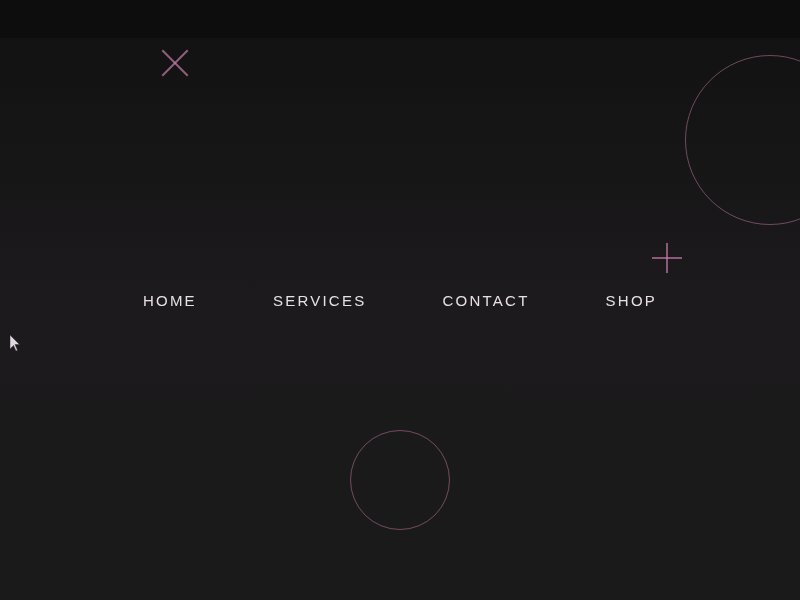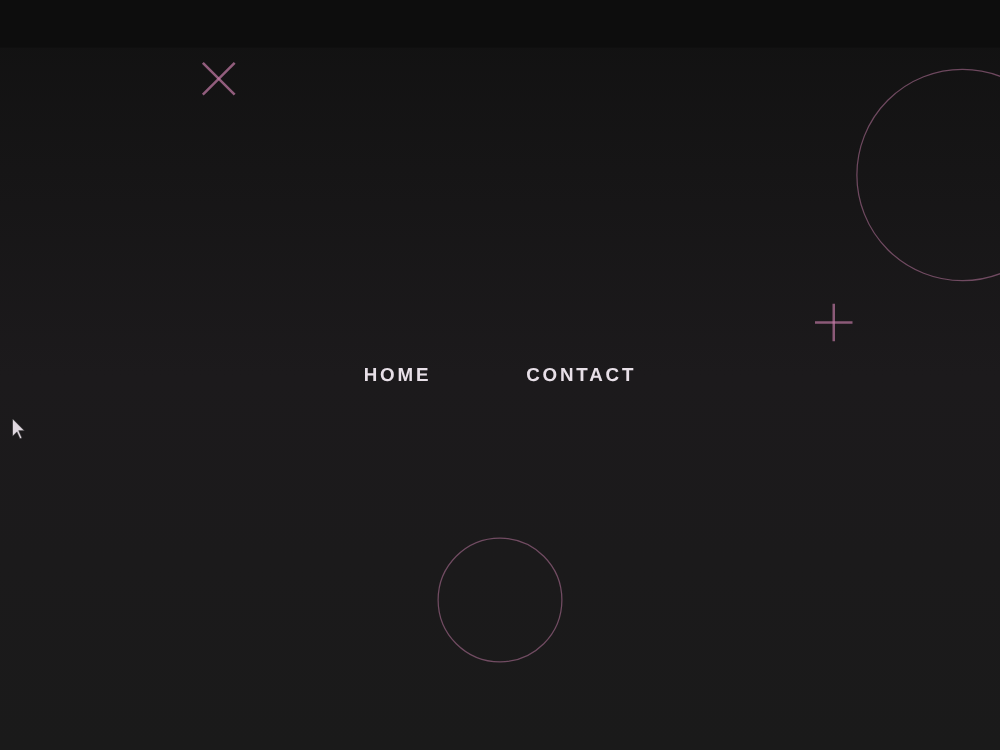--- a/index.html
+++ b/index.html
@@ -142,7 +142,7 @@
     .nav-item {
       color: #e8e0e8;
       font-size: 15px;
-      font-weight: 700;
+      font-weight: 400;
       letter-spacing: 0.15em;
       text-transform: uppercase;
       padding: 0 38px;

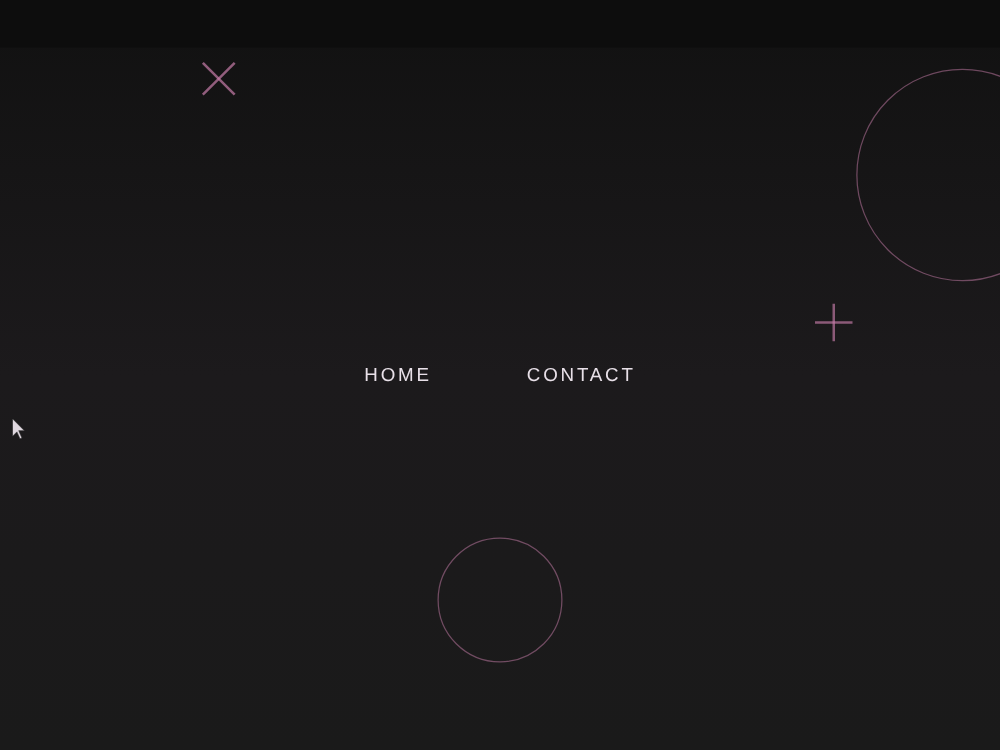--- a/index.html
+++ b/index.html
@@ -177,6 +177,7 @@
 
 <nav>
   <span class="nav-item">HOME</span>
+  <span class="nav-item">SERVICES</span>
   <span class="nav-item">CONTACT</span>
 </nav>
 

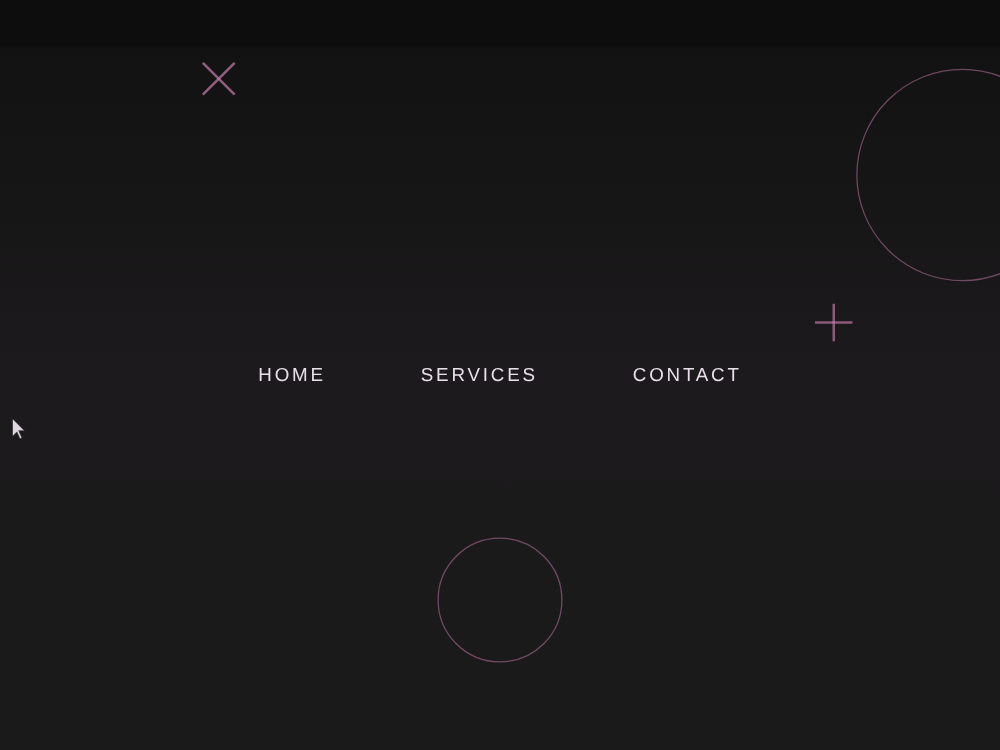--- a/index.html
+++ b/index.html
@@ -179,6 +179,7 @@
   <span class="nav-item">HOME</span>
   <span class="nav-item">SERVICES</span>
   <span class="nav-item">CONTACT</span>
+  <span class="nav-item">SHOP</span>
 </nav>
 
 <svg class="cursor" viewBox="0 0 12 18" xmlns="http://www.w3.org/2000/svg">

